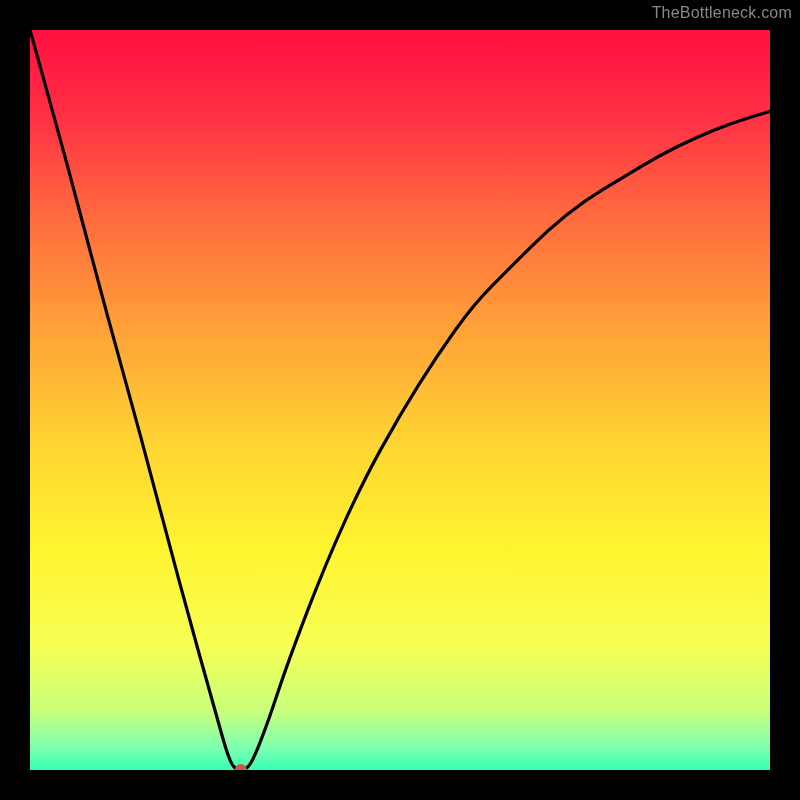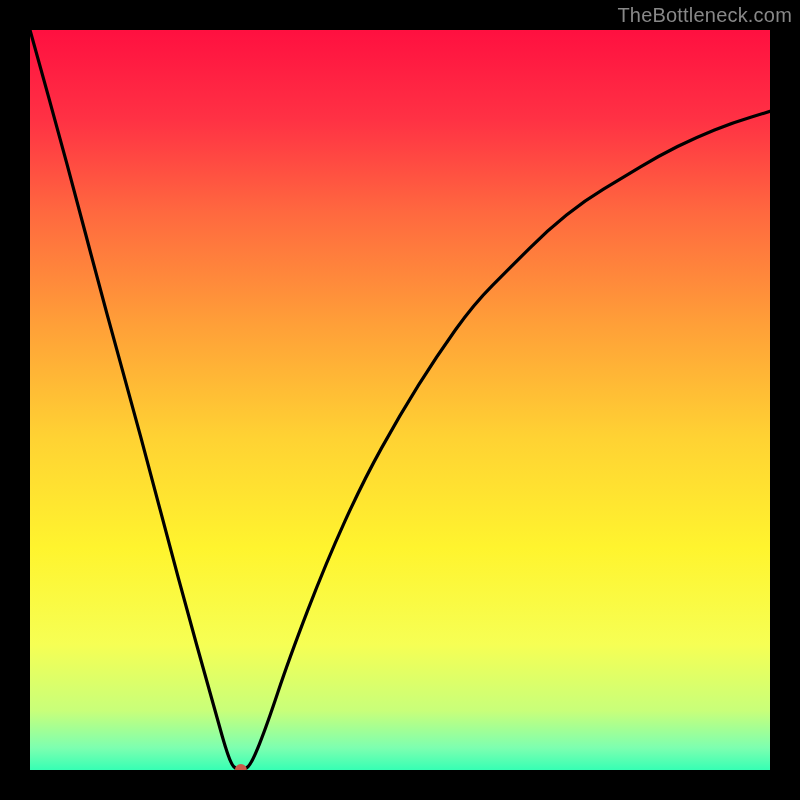--- a/index.html
+++ b/index.html
@@ -45,7 +45,7 @@
     top: 4px;
     right: 8px;
     color: #888;
-    font-size: 20px;
+    font-size: 16px;
     font-weight: 400;
     letter-spacing: 0.2px;
   }

